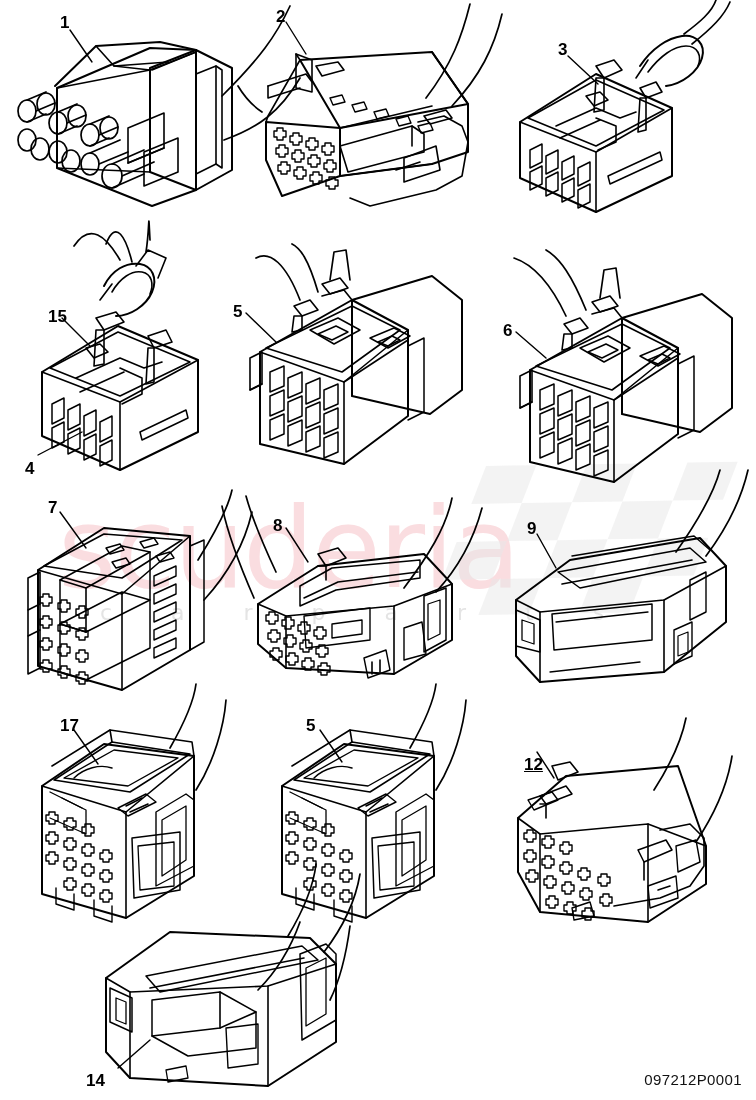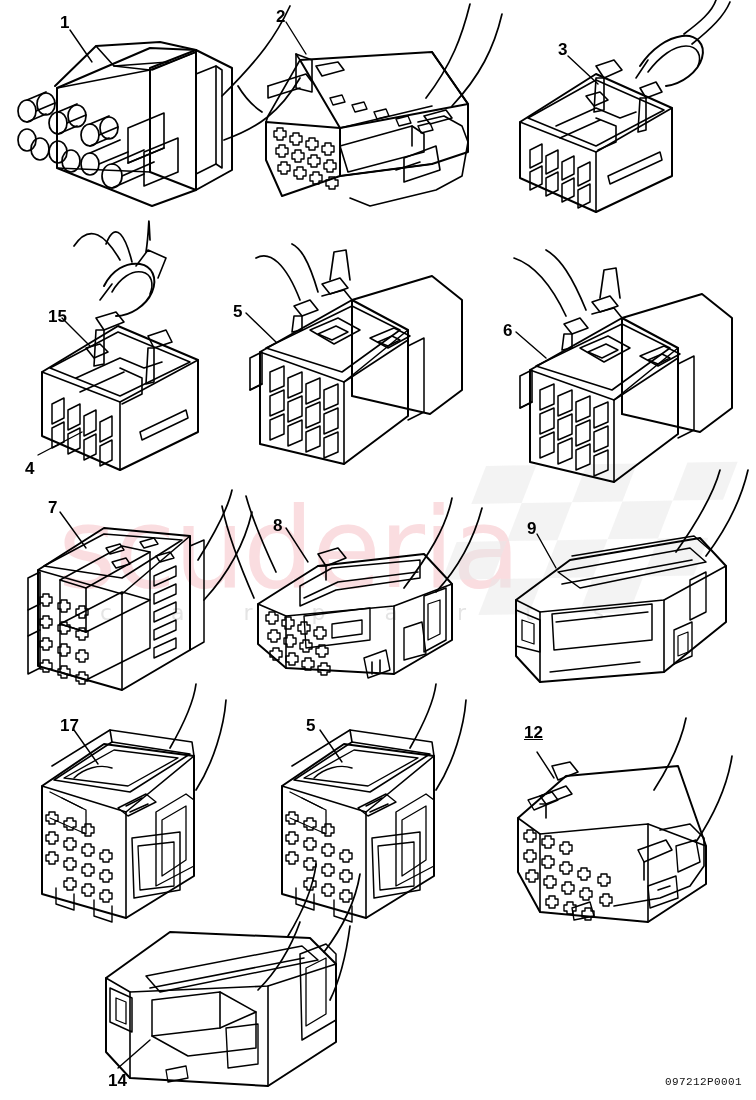--- a/index.html
+++ b/index.html
@@ -652,7 +652,7 @@
   <div class="lbl" style="left:527px;top:520px;">9</div>
   <div class="lbl" style="left:60px;top:717px;">17</div>
   <div class="lbl" style="left:306px;top:717px;">5</div>
-  <div class="lbl" style="left:524px;top:724px;text-decoration:underline;">12</div>
+  <div class="lbl" style="left:524px;top:756px;text-decoration:underline;">12</div>
   <div class="lbl" style="left:108px;top:1072px;">14</div>
 
   <div id="code">097212P0001</div>

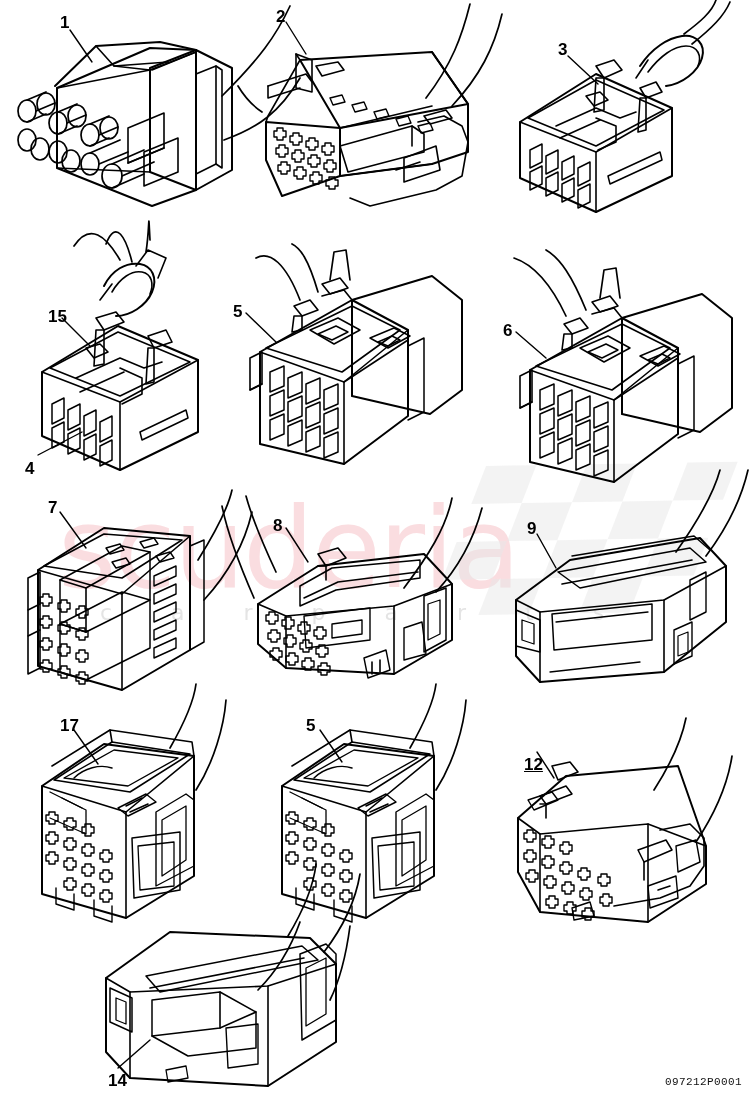--- a/index.html
+++ b/index.html
@@ -653,7 +653,7 @@
   <div class="lbl" style="left:60px;top:717px;">17</div>
   <div class="lbl" style="left:306px;top:717px;">5</div>
   <div class="lbl" style="left:524px;top:756px;text-decoration:underline;">12</div>
-  <div class="lbl" style="left:108px;top:1072px;">14</div>
+  <div class="lbl" style="left:86px;top:1072px;">14</div>
 
   <div id="code">097212P0001</div>
 

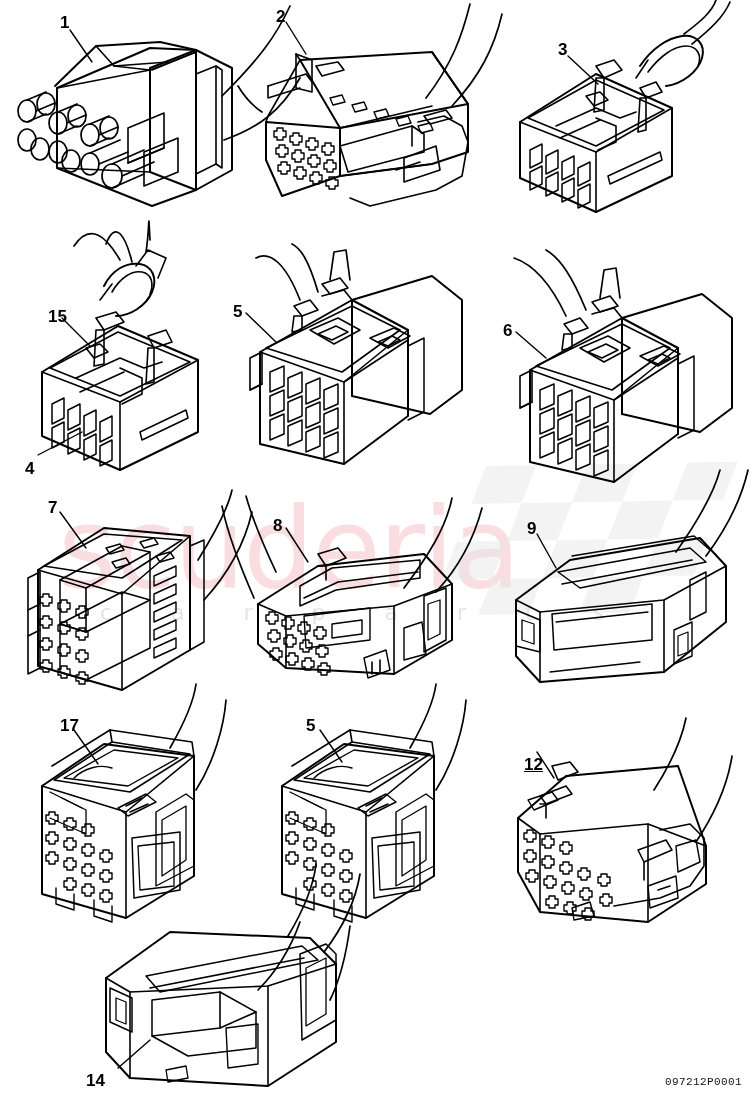--- a/index.html
+++ b/index.html
@@ -45,8 +45,8 @@
   
   #code{
     position:absolute;right:14px;bottom:12px;z-index:3;
-    font-family:Liberation Mono, monospace;
-    font-size:11px;color:#111;letter-spacing:.4px;
+    font-family:Liberation Sans, sans-serif;
+    font-size:15px;color:#111;letter-spacing:.4px;
   }
 </style>
 </head>

